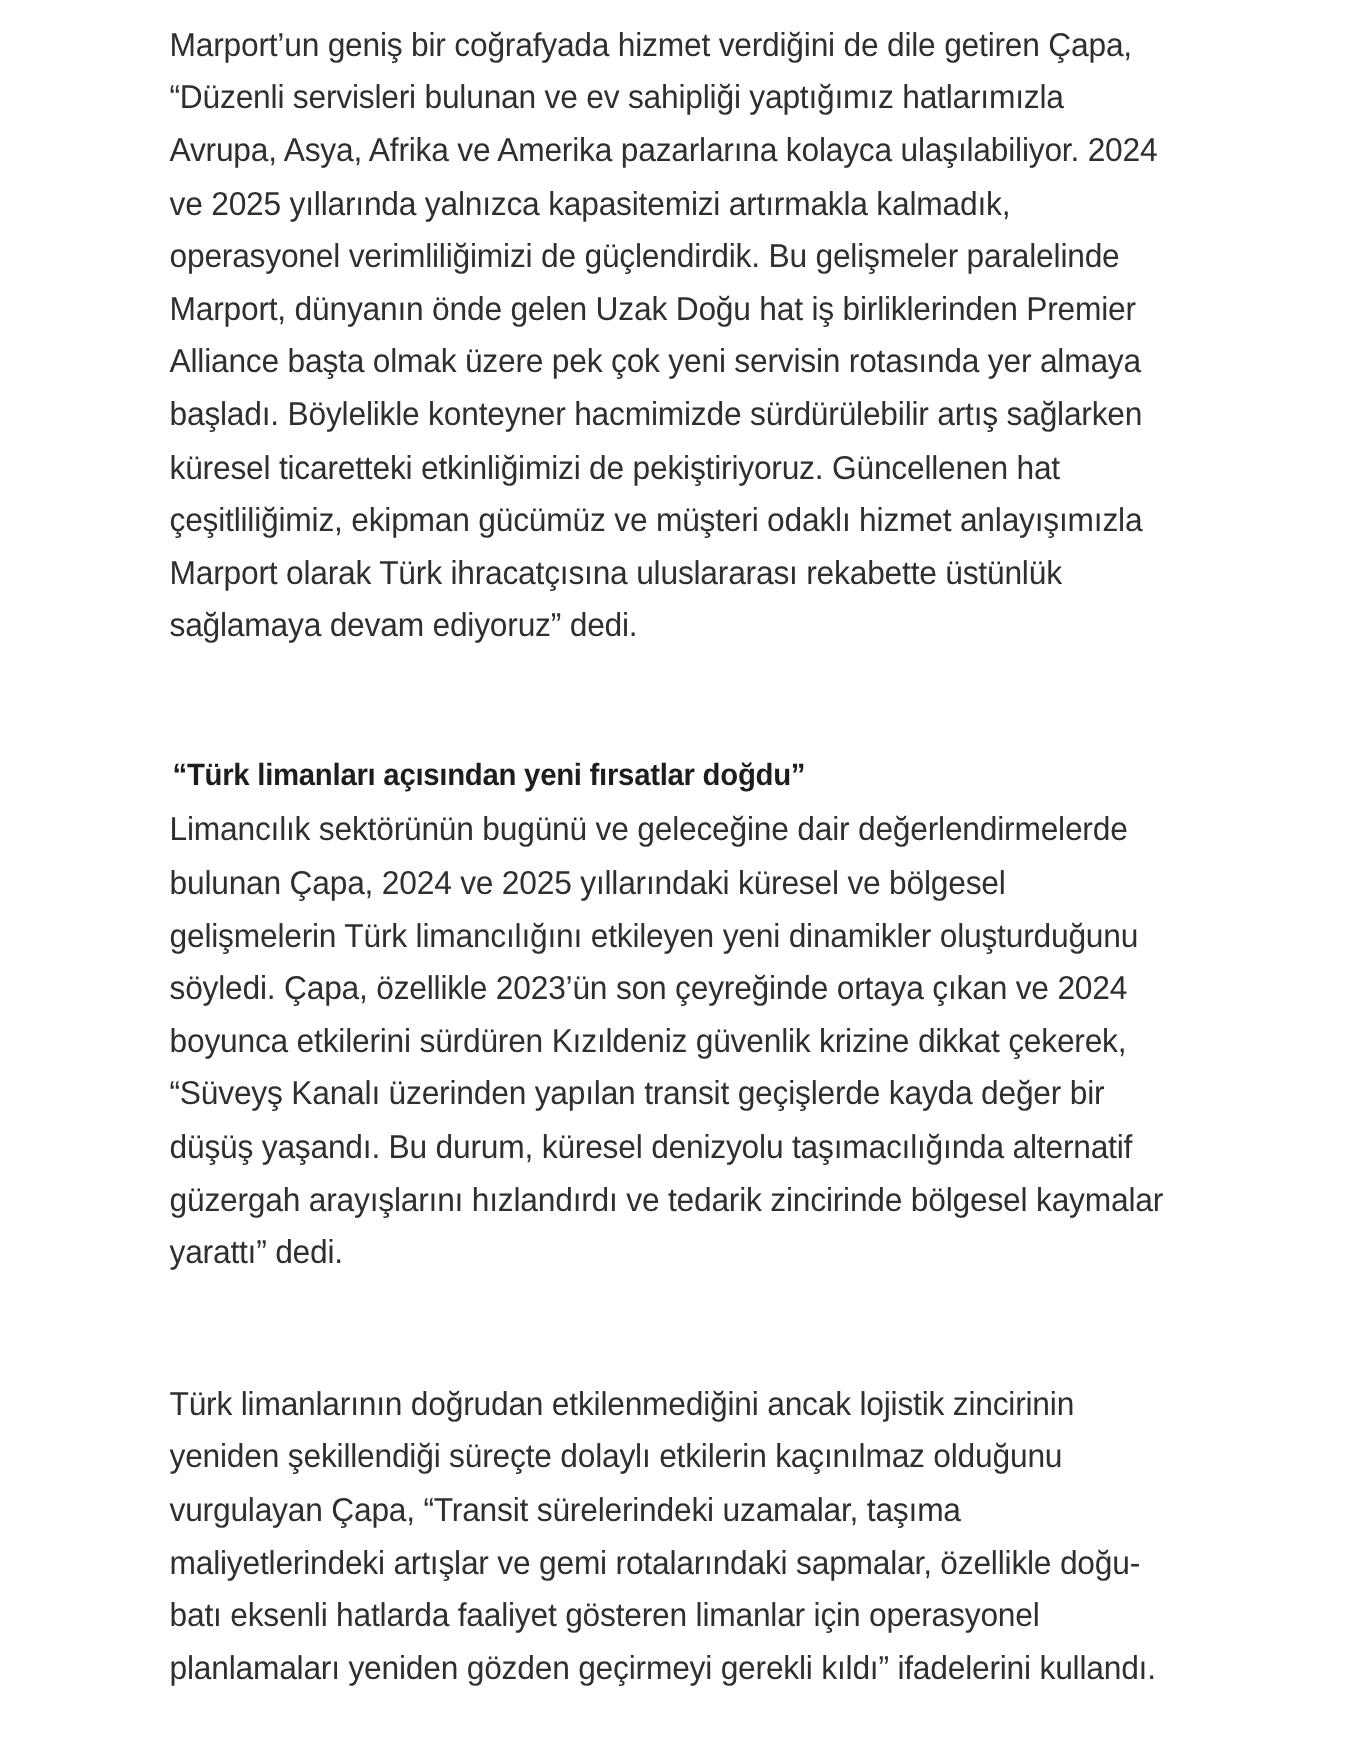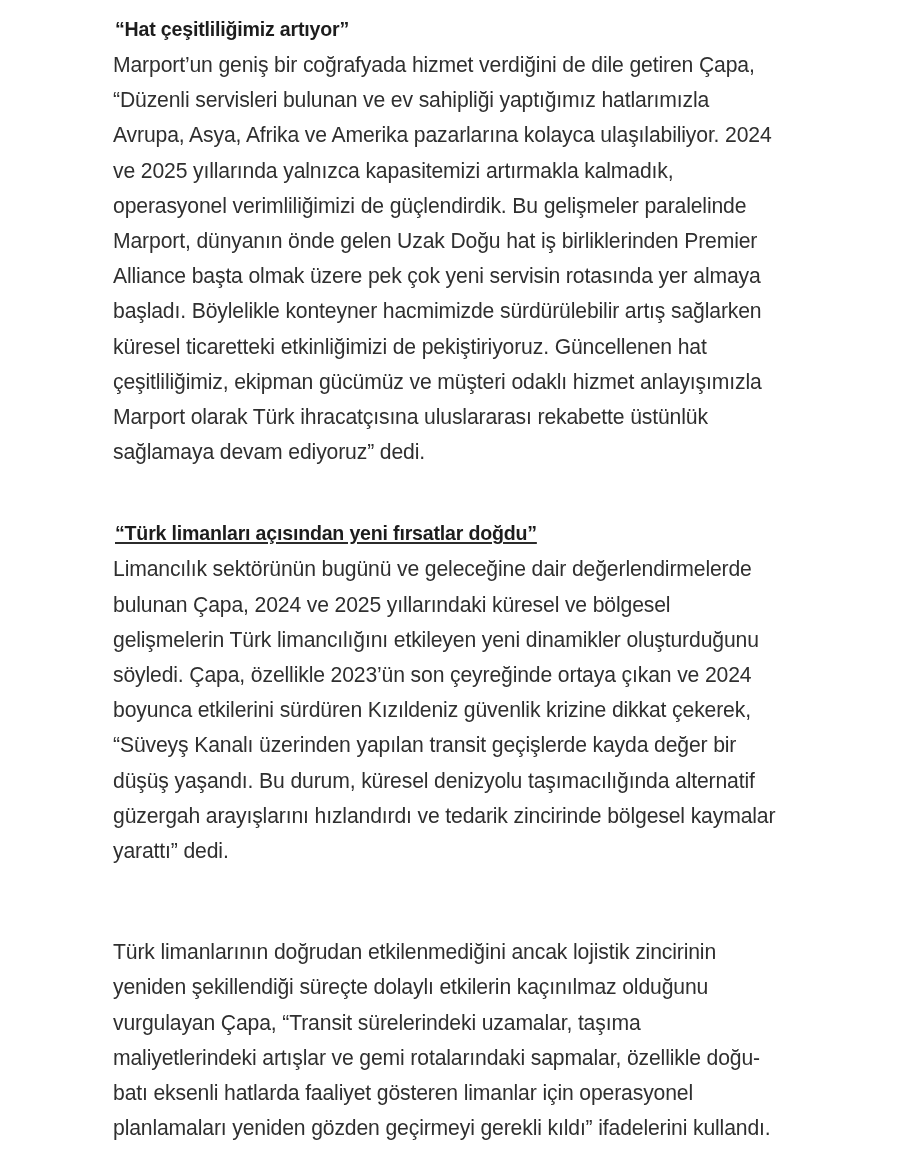--- a/index.html
+++ b/index.html
@@ -62,9 +62,6 @@
 
 <article class="article">
 
-  <div class="heading-block">
-    <h2 class="section-heading">“Hat çeşitliliğimiz artıyor”</h2>
-  </div>
 
   <p class="para">Marport’un geniş bir coğrafyada hizmet verdiğini de dile getiren Çapa, “Düzenli servisleri bulunan ve ev sahipliği yaptığımız hatlarımızla Avrupa, Asya, Afrika ve Amerika pazarlarına kolayca ulaşılabiliyor. 2024 ve 2025 yıllarında yalnızca kapasitemizi artırmakla kalmadık, operasyonel verimliliğimizi de güçlendirdik. Bu gelişmeler paralelinde Marport, dünyanın önde gelen Uzak Doğu hat iş birliklerinden Premier Alliance başta olmak üzere pek çok yeni servisin rotasında yer almaya başladı. Böylelikle konteyner hacmimizde sürdürülebilir artış sağlarken küresel ticaretteki etkinliğimizi de pekiştiriyoruz. Güncellenen hat çeşitliliğimiz, ekipman gücümüz ve müşteri odaklı hizmet anlayışımızla Marport olarak Türk ihracatçısına uluslararası rekabette üstünlük sağlamaya devam ediyoruz” dedi.</p>
 

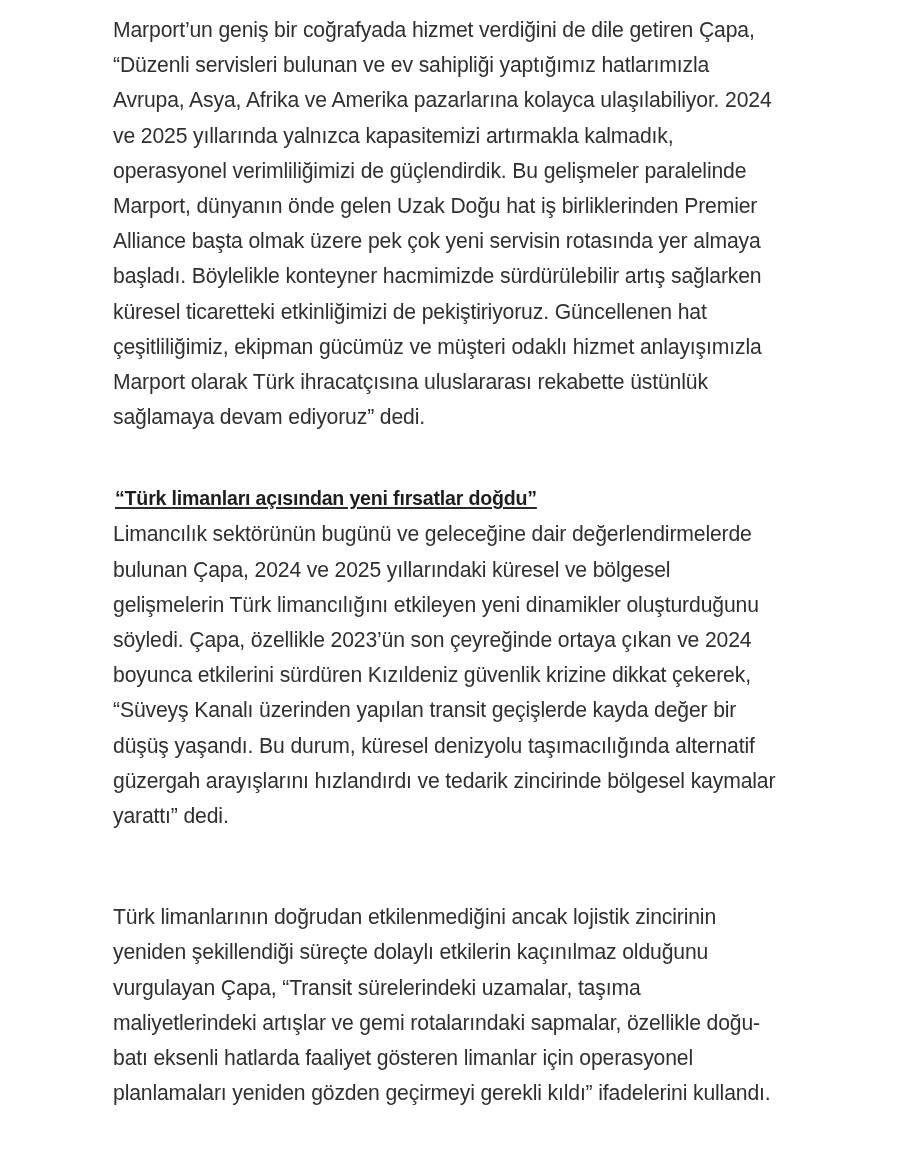--- a/index.html
+++ b/index.html
@@ -53,8 +53,7 @@
   }
 
   .heading-block.gap-before {
-    margin-top: 47px;
-    text-decoration: underline;
+    margin-top: 66px;
   }
 </style>
 </head>

